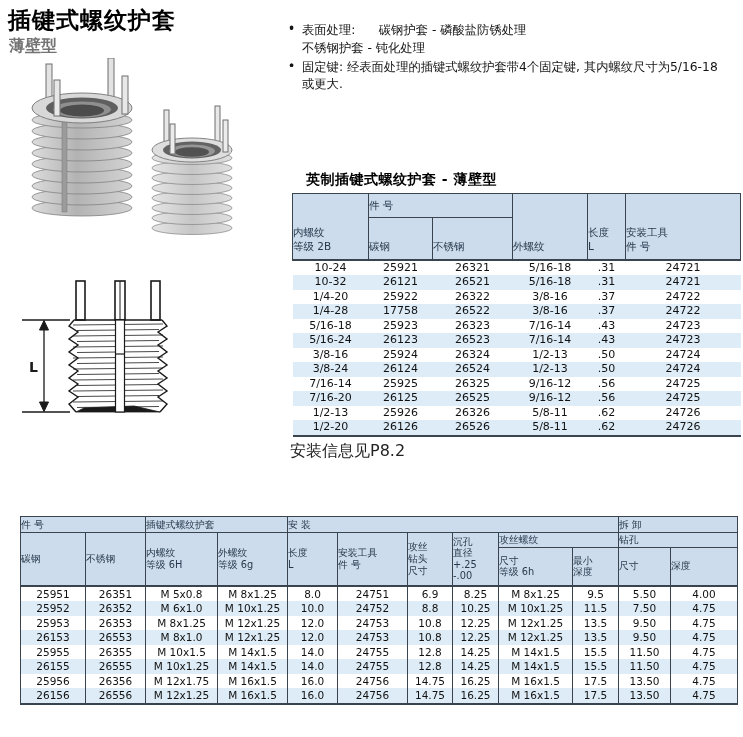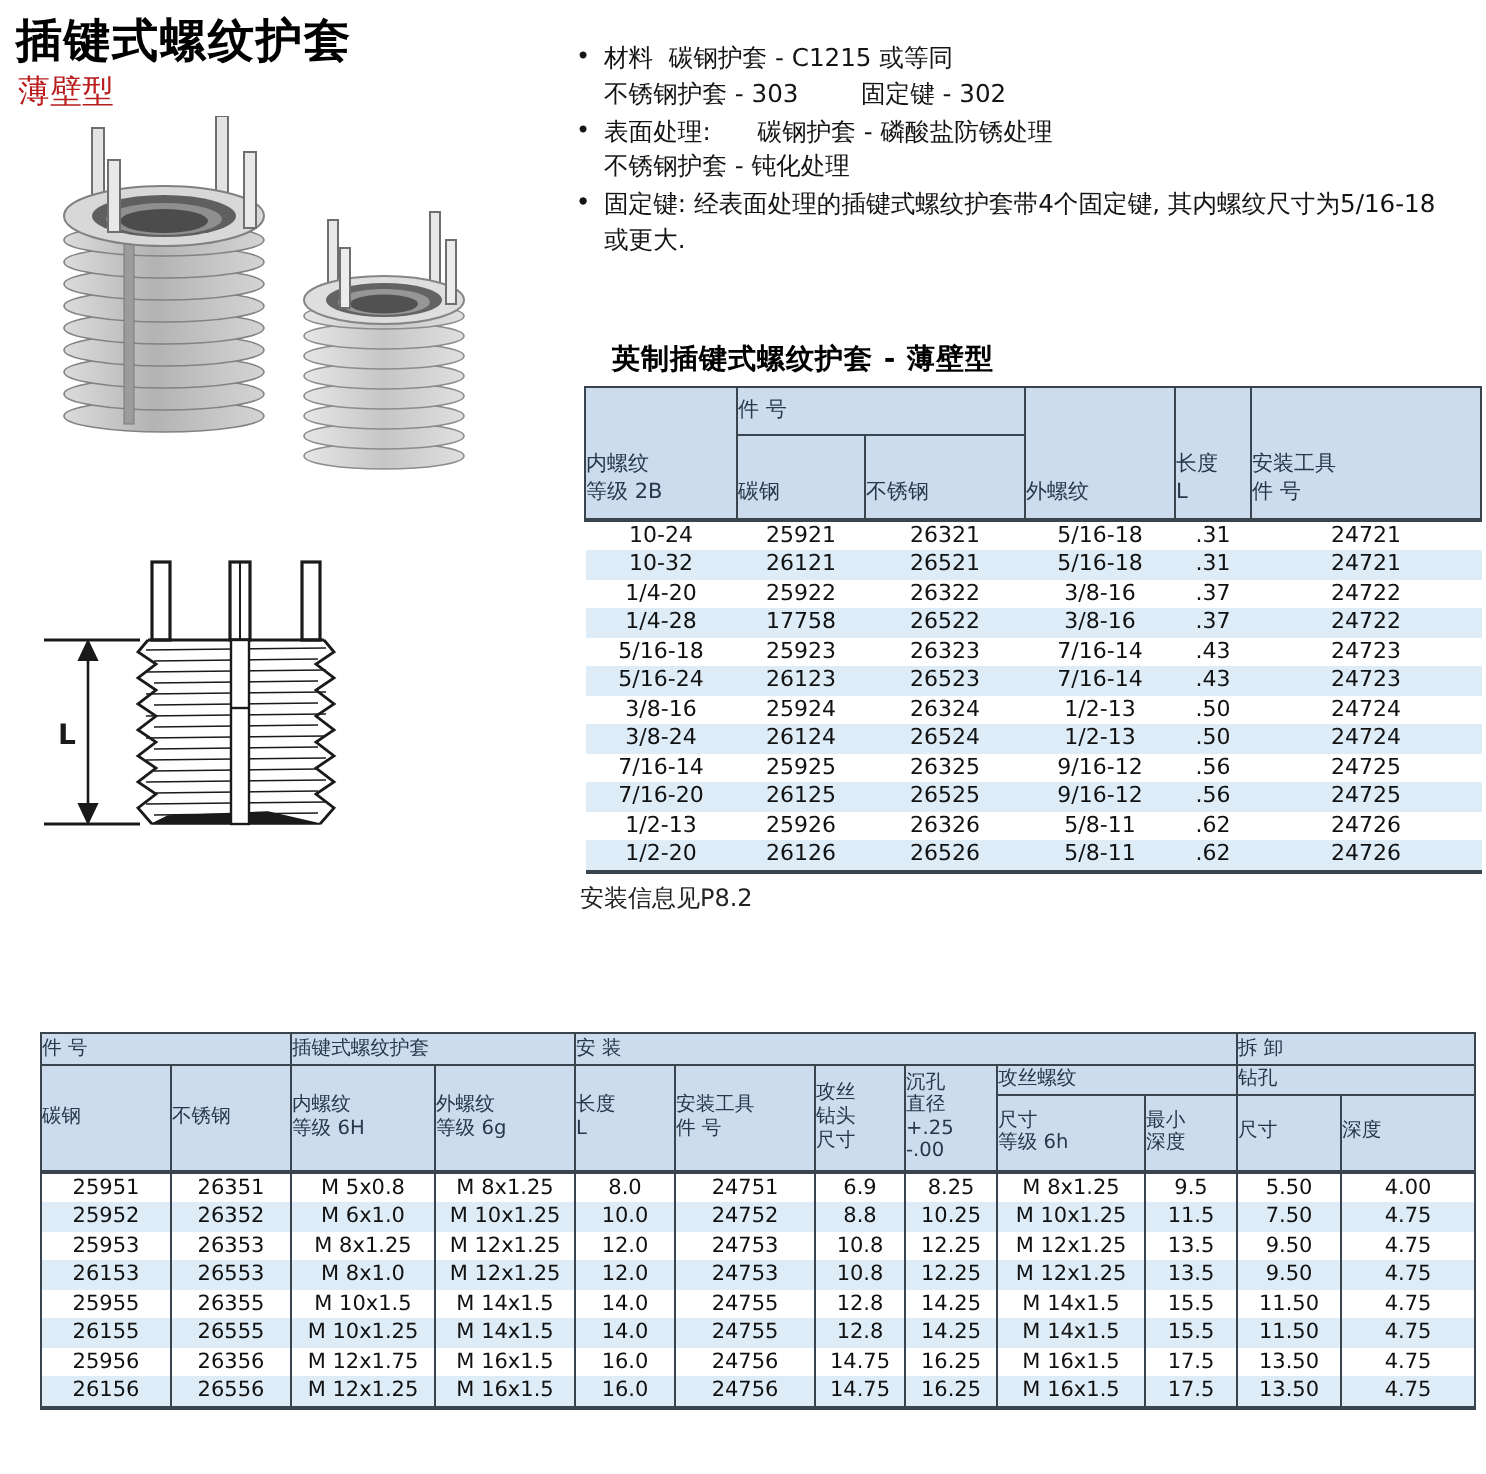--- a/index.html
+++ b/index.html
@@ -63,8 +63,7 @@
   <h2 class="subtitle">薄壁型</h2>
 
   <ul class="specs">
-    <li><span class="dot">•</span><span>材料  碳钢护套 - C1215 或等同
-不锈钢护套 - 303        固定键 - 302</span></li>
+    <li><span class="dot">•</span></li>
     <li><span class="dot">•</span><span>表面处理:      碳钢护套 - 磷酸盐防锈处理
 不锈钢护套 - 钝化处理</span></li>
     <li><span class="dot">•</span></li>

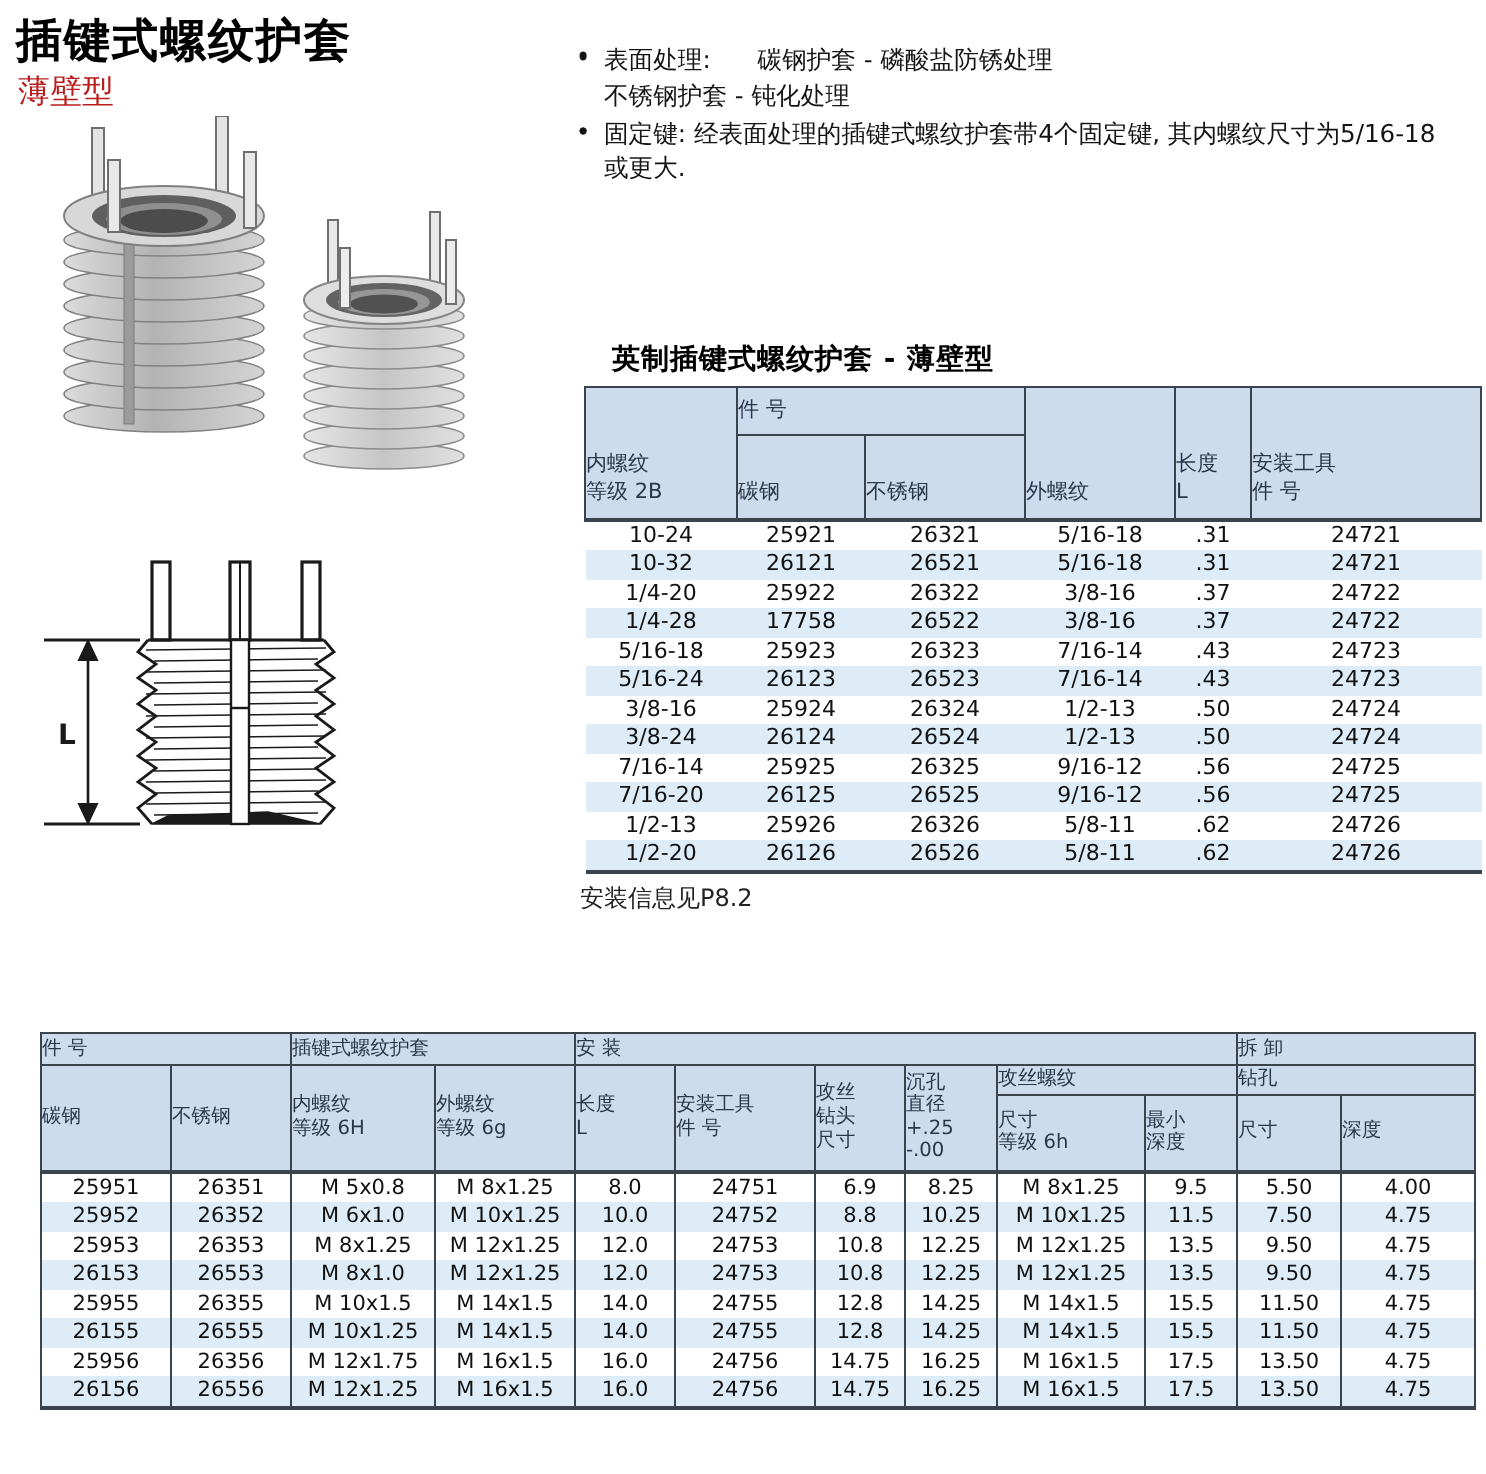--- a/index.html
+++ b/index.html
@@ -15,7 +15,7 @@
   .page{position:relative;width:743px;height:711px;background:#fff;overflow:hidden;}
 
   .title{position:absolute;left:8px;top:5px;font-size:23px;font-weight:bold;letter-spacing:1px;color:#000;}
-  .subtitle{position:absolute;left:9px;top:36px;font-size:16px;font-weight:normal;color:#b91c1c;}
+  .subtitle{position:absolute;left:9px;top:36px;font-size:16px;font-weight:bold;color:#737373;}
 
   .specs{position:absolute;left:288px;top:21px;width:454px;list-style:none;}
   .specs li{position:relative;padding-left:14px;font-size:12.3px;line-height:1.45;margin-bottom:1px;white-space:pre-wrap;}

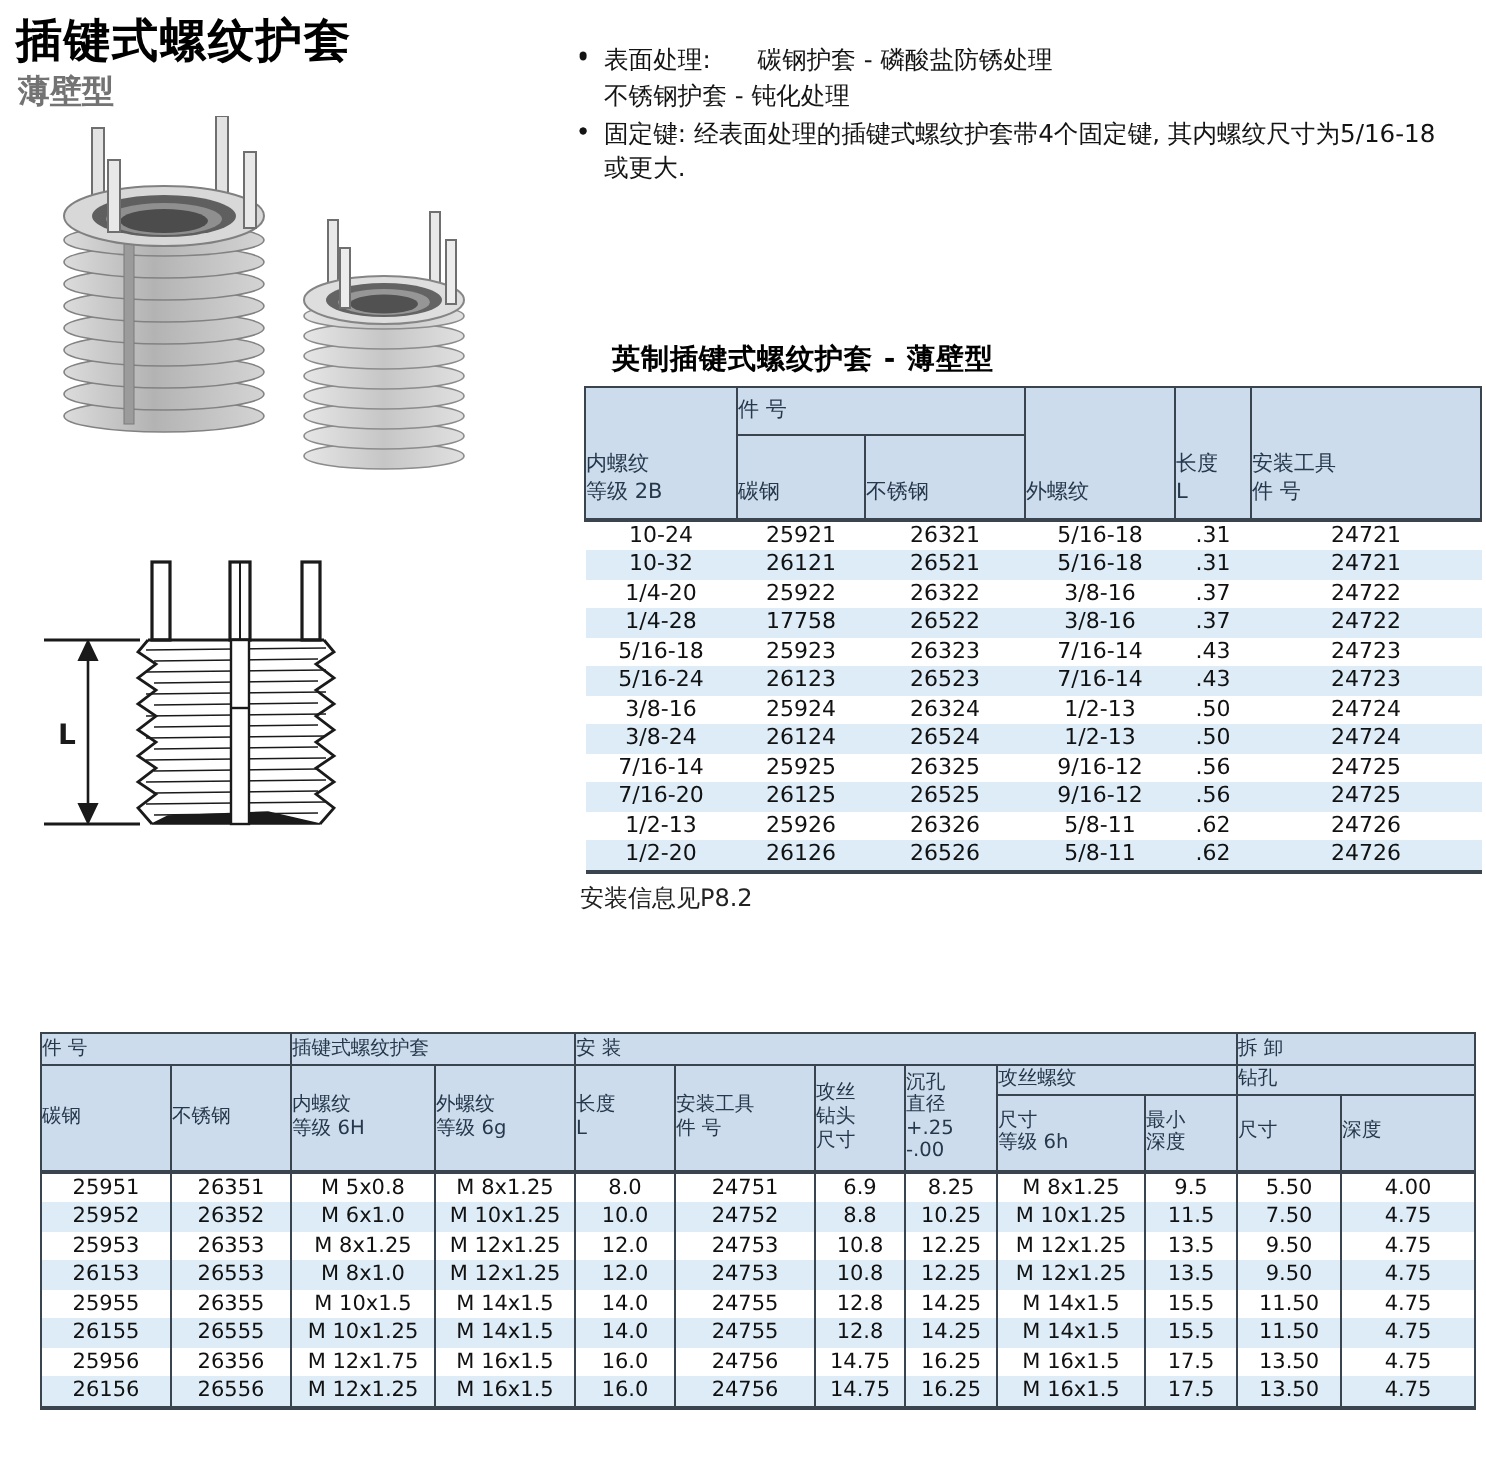--- a/index.html
+++ b/index.html
@@ -43,7 +43,7 @@
   #inch-table thead tr.h2 th, #inch-table thead th[rowspan]{border-bottom:2px solid var(--table-border);}
   #inch-table tbody td{font-size:11px;height:14.5px;line-height:14.5px;}
 
-  .footnote{position:absolute;left:290px;top:441px;font-size:12px;color:#222;}
+  .footnote{position:absolute;left:290px;top:441px;font-size:16px;color:#222;}
 
   
   #metric-table{left:20px;top:516px;width:717px;border:1.5px solid var(--table-border);border-bottom:2px solid var(--table-border);}

